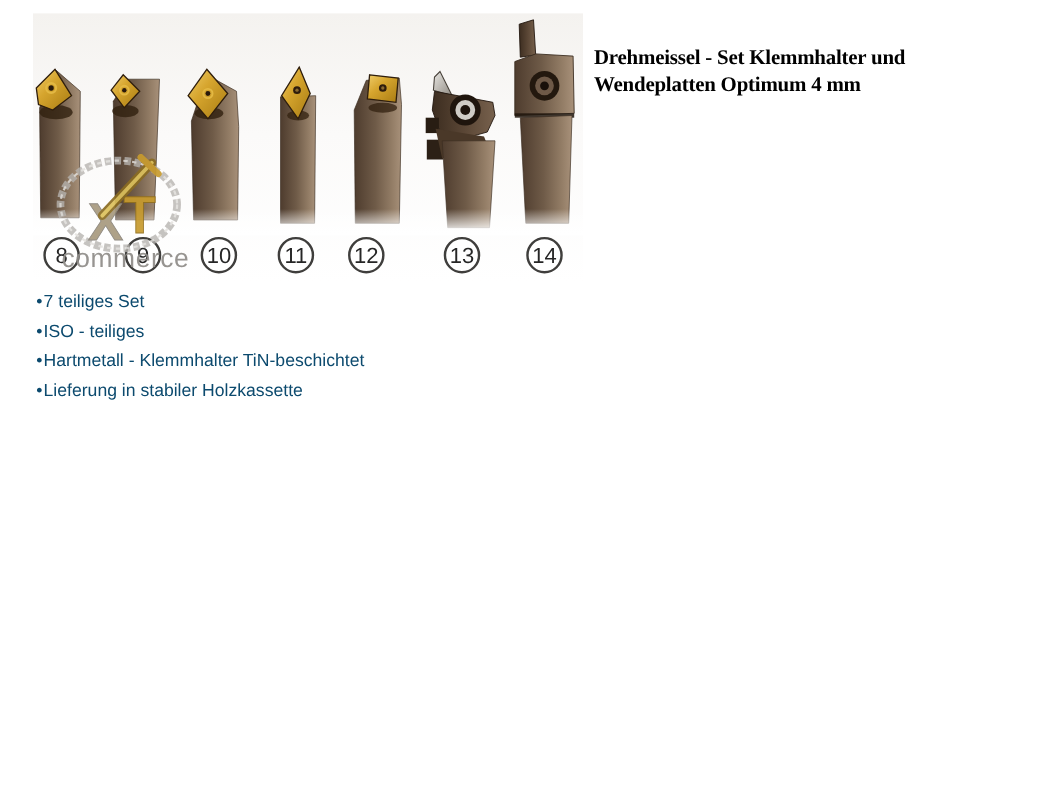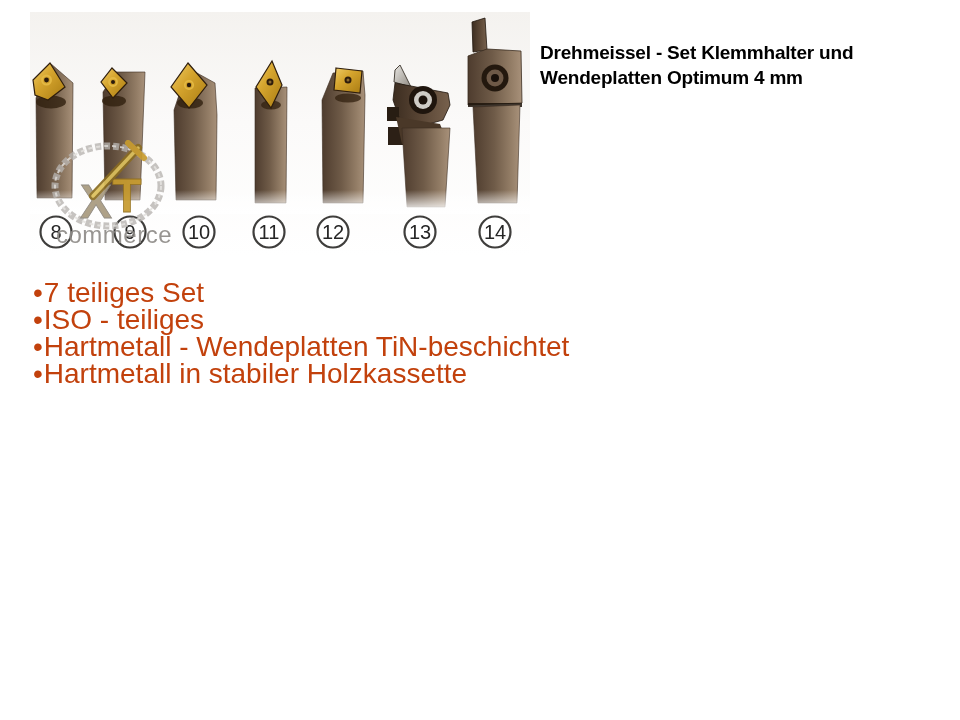--- a/index.html
+++ b/index.html
@@ -8,7 +8,7 @@
   .photo{position:absolute;left:30px;top:12px;width:500px;height:245px;}
   .photo svg{display:block;width:100%;height:100%;}
   .title{position:absolute;left:540px;top:40px;width:400px;color:#000;
-         font-weight:bold;font-size:19px;line-height:25px;letter-spacing:-0.2px;}
+         font-weight:bold;font-size:19px;line-height:25px;letter-spacing:-0.2px;font-family:Liberation Serif, serif;}
   .features{position:absolute;left:33px;top:279px;color:#c2410c;font-size:28px;line-height:27px;}
   .feature{white-space:pre-wrap;}
   .bullet{margin-right:1px;}

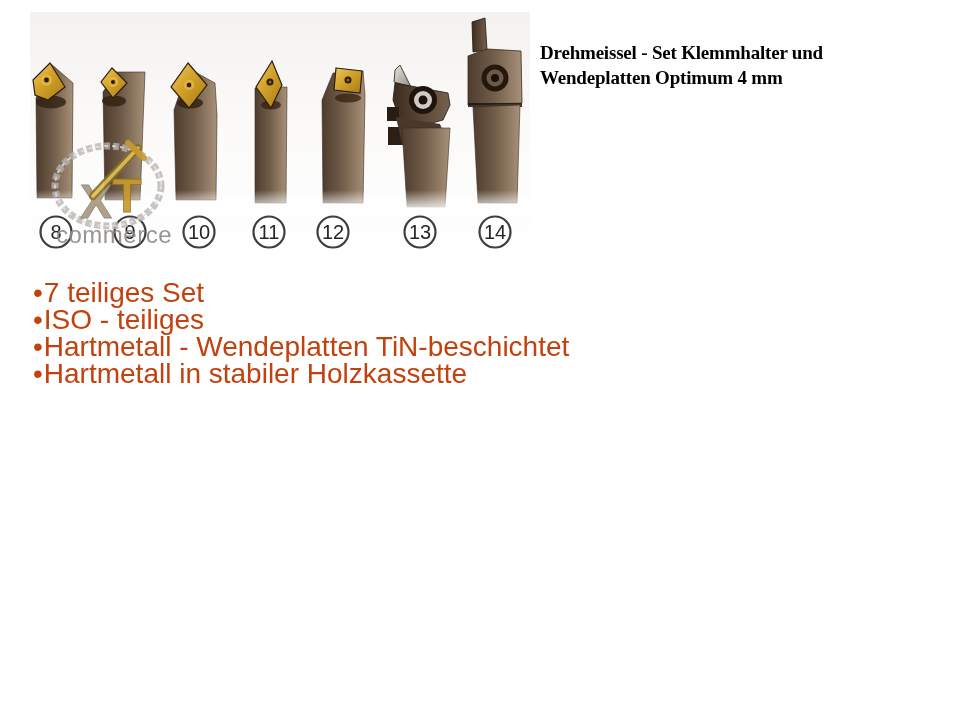--- a/index.html
+++ b/index.html
@@ -9,7 +9,7 @@
   .photo svg{display:block;width:100%;height:100%;}
   .title{position:absolute;left:540px;top:40px;width:400px;color:#000;
          font-weight:bold;font-size:19px;line-height:25px;letter-spacing:-0.2px;font-family:Liberation Serif, serif;}
-  .features{position:absolute;left:33px;top:279px;color:#c2410c;font-size:28px;line-height:27px;}
+  .features{position:absolute;left:33px;top:261px;color:#0c4a6e;font-size:16px;line-height:27px;}
   .feature{white-space:pre-wrap;}
   .bullet{margin-right:1px;}
   

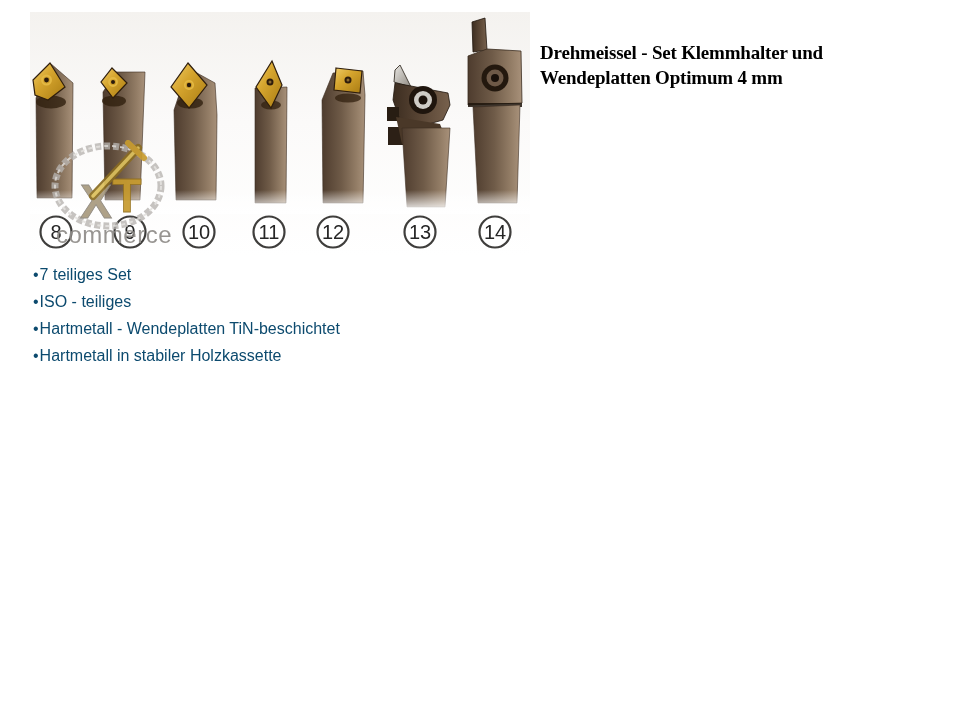--- a/index.html
+++ b/index.html
@@ -178,7 +178,7 @@
   <div class="features">
     <div class="feature"><span class="bullet">•</span><span class="feature-text">7 teiliges Set</span></div>
     <div class="feature"><span class="bullet">•</span><span class="feature-text">ISO - teiliges</span></div>
-    <div class="feature"><span class="bullet">•</span><span class="feature-text">Hartmetall - Wendeplatten TiN-beschichtet</span></div>
+    <div class="feature"><span class="bullet">•</span><span class="feature-text">Hartmetall - Klemmhalter TiN-beschichtet</span></div>
     <div class="feature"><span class="bullet">•</span><span class="feature-text">Hartmetall in stabiler Holzkassette</span></div>
   </div>
 

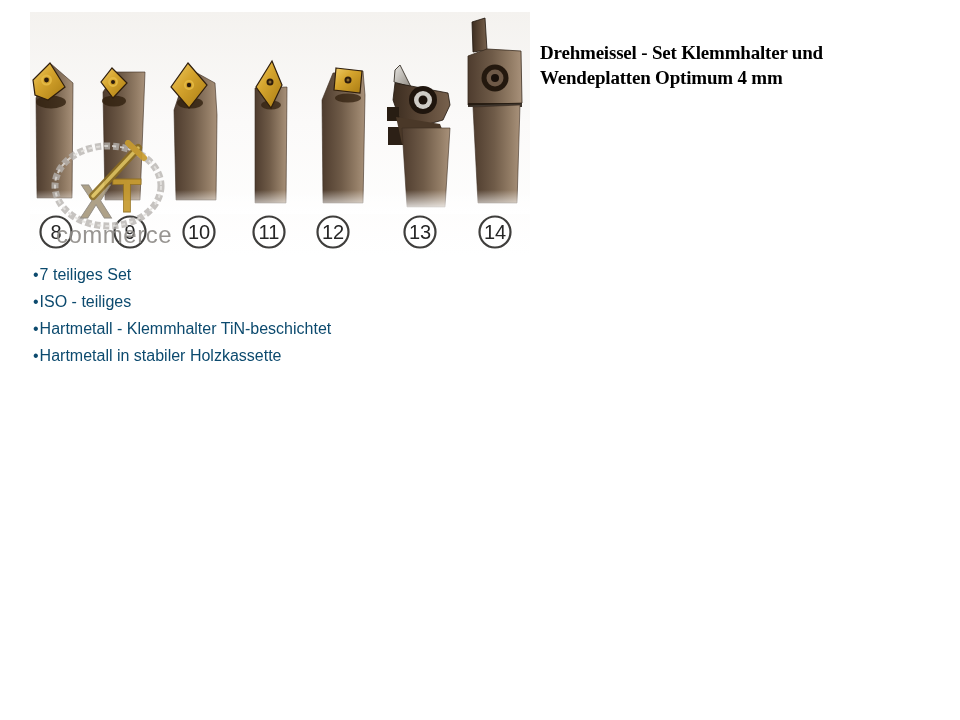--- a/index.html
+++ b/index.html
@@ -179,7 +179,7 @@
     <div class="feature"><span class="bullet">•</span><span class="feature-text">7 teiliges Set</span></div>
     <div class="feature"><span class="bullet">•</span><span class="feature-text">ISO - teiliges</span></div>
     <div class="feature"><span class="bullet">•</span><span class="feature-text">Hartmetall - Klemmhalter TiN-beschichtet</span></div>
-    <div class="feature"><span class="bullet">•</span><span class="feature-text">Hartmetall in stabiler Holzkassette</span></div>
+    <div class="feature"><span class="bullet">•</span><span class="feature-text">Lieferung in stabiler Holzkassette</span></div>
   </div>
 
 </div>

